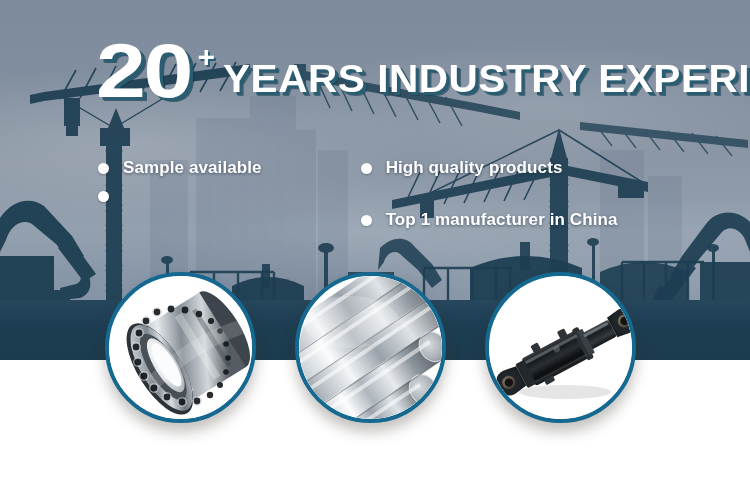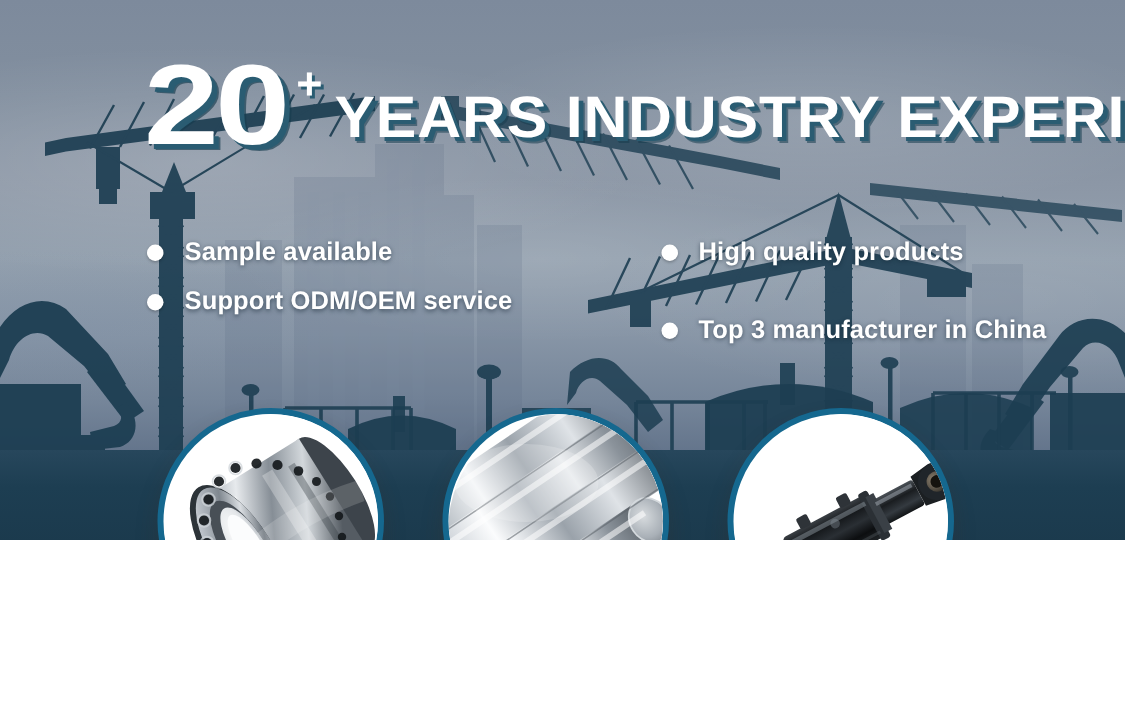--- a/index.html
+++ b/index.html
@@ -12,7 +12,7 @@
 
   .banner {
     position:relative;
-    width:750px; height:360px;
+    width:750px; height:482px;
     overflow:hidden;
     background:#0f766e;
   }

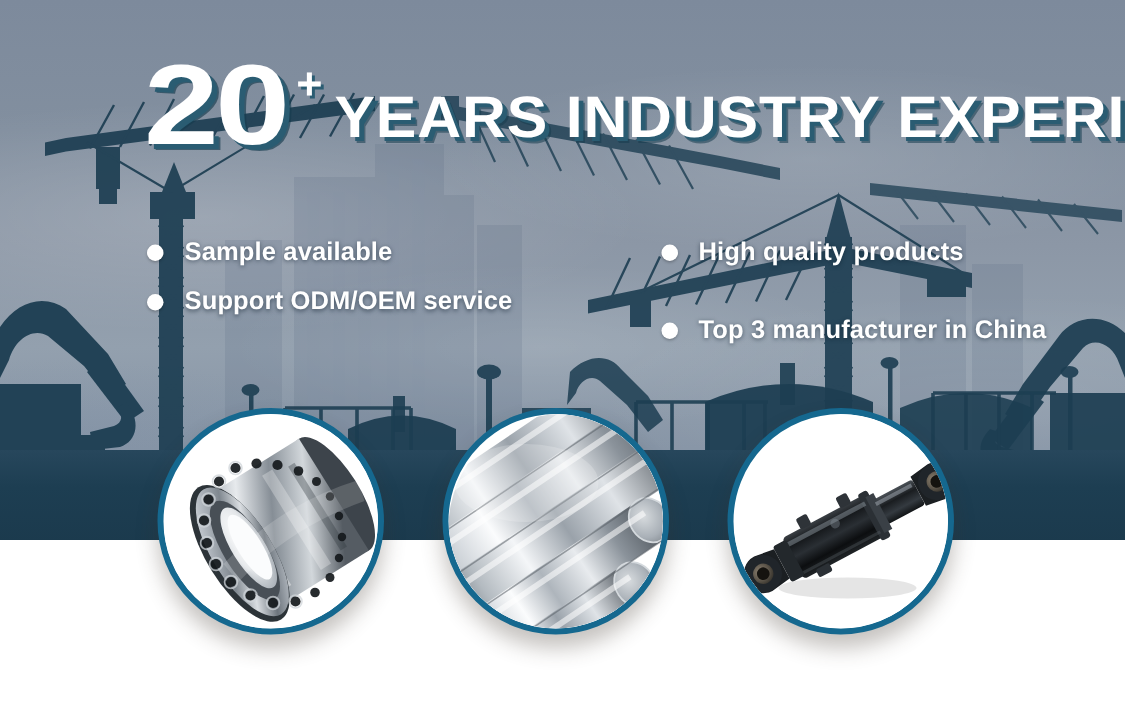--- a/index.html
+++ b/index.html
@@ -337,7 +337,6 @@
       </div>
       <div class="feature-item">
         <span class="bullet"></span>
-        <span class="feature-label">Support ODM/OEM service</span>
       </div>
     </div>
 

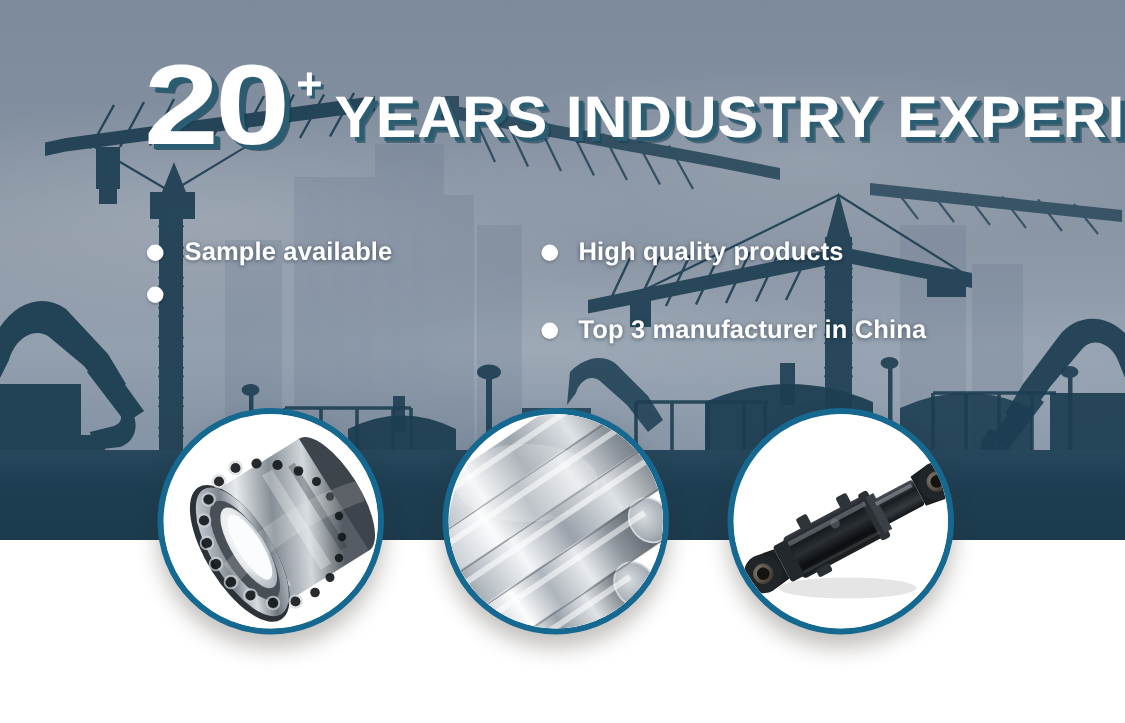--- a/index.html
+++ b/index.html
@@ -347,7 +347,7 @@
       </div>
       <div class="feature-item">
         <span class="bullet"></span>
-        <span class="feature-label">Top 3 manufacturer in China</span>
+        <span class="feature-label">Top 1 manufacturer in China</span>
       </div>
     </div>
   </div>

